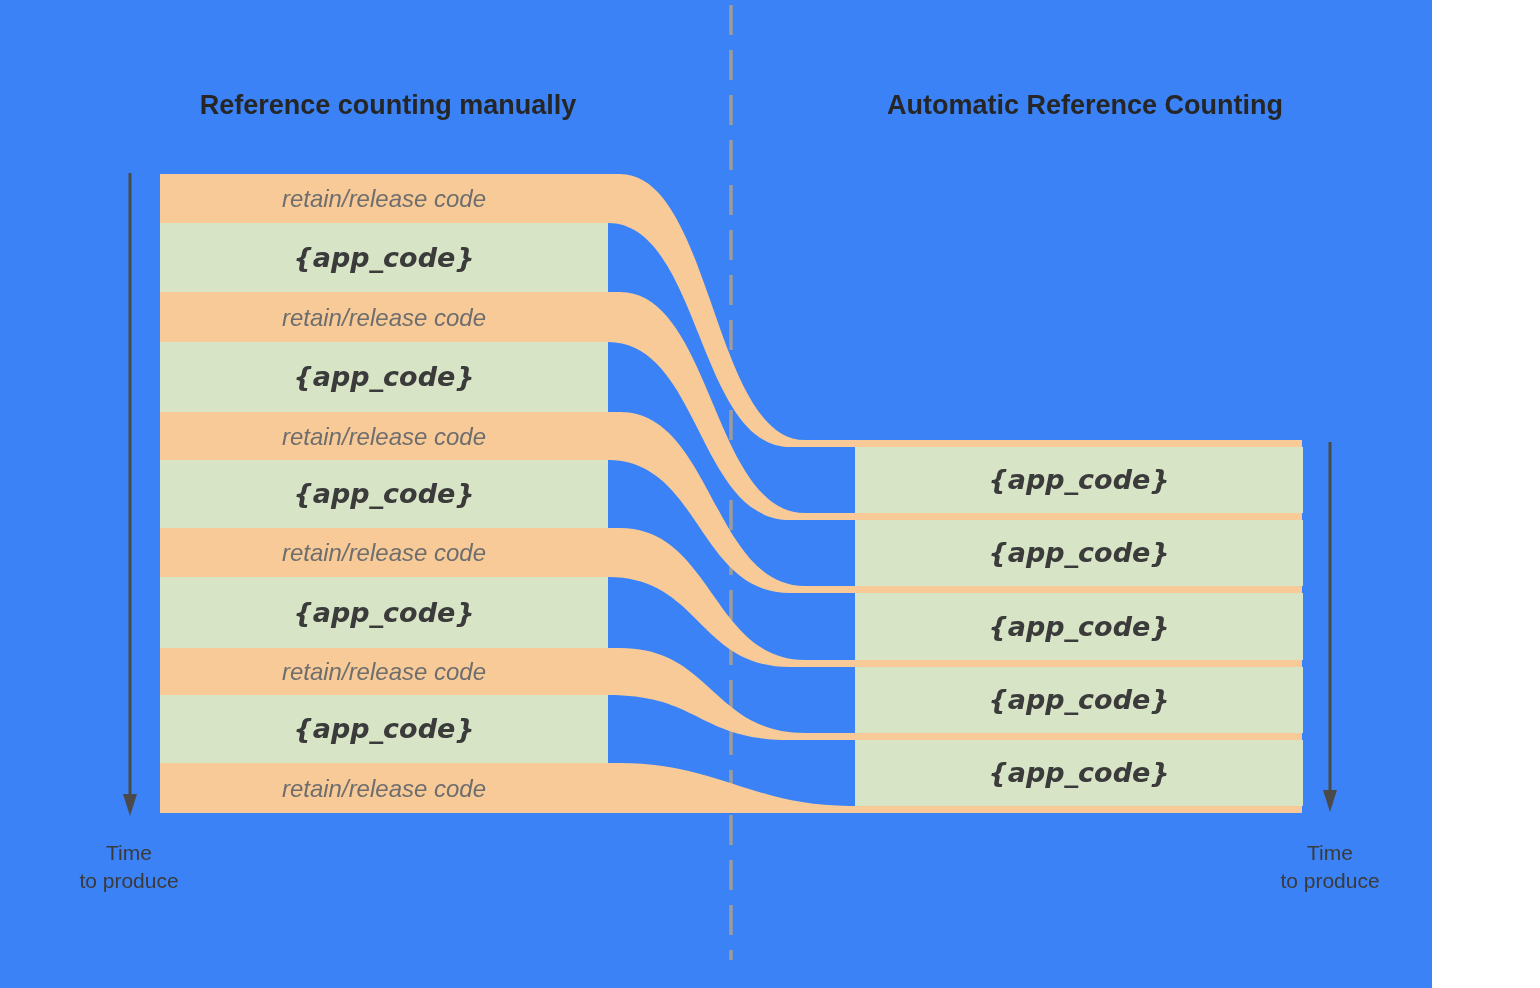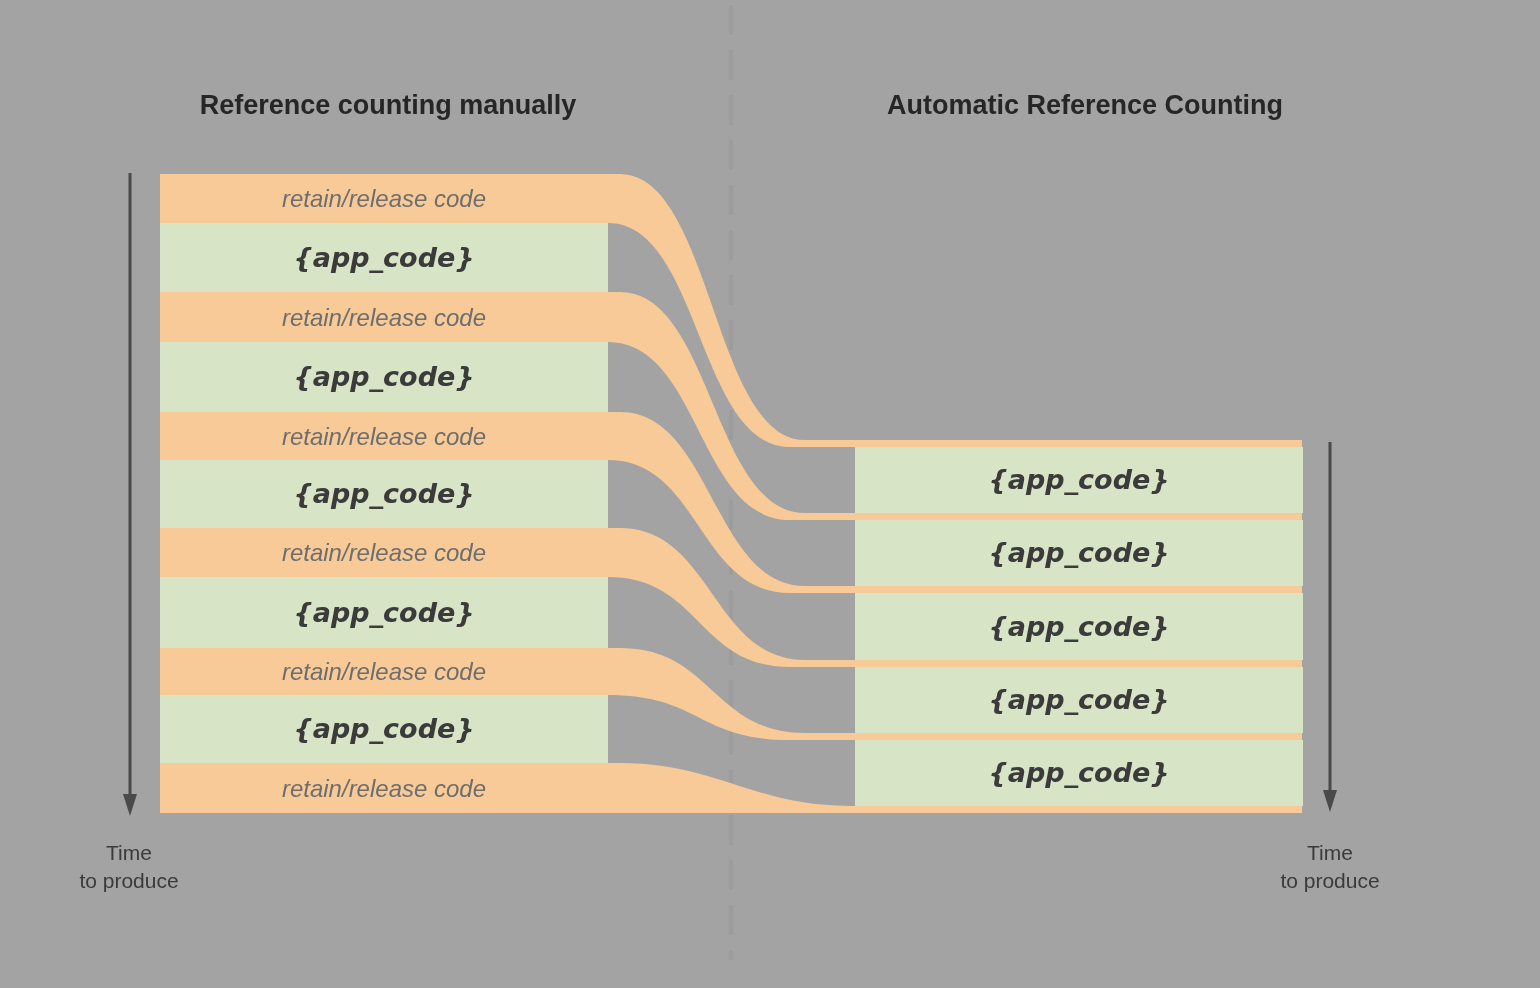--- a/index.html
+++ b/index.html
@@ -9,9 +9,9 @@
   }
   .stage {
     position: relative;
-    width: 1540px;
+    width: 1432px;
     height: 988px;
-    background: #a3a3a3;
+    background: #3b82f6;
     overflow: hidden;
   }
   svg { display: block; }

